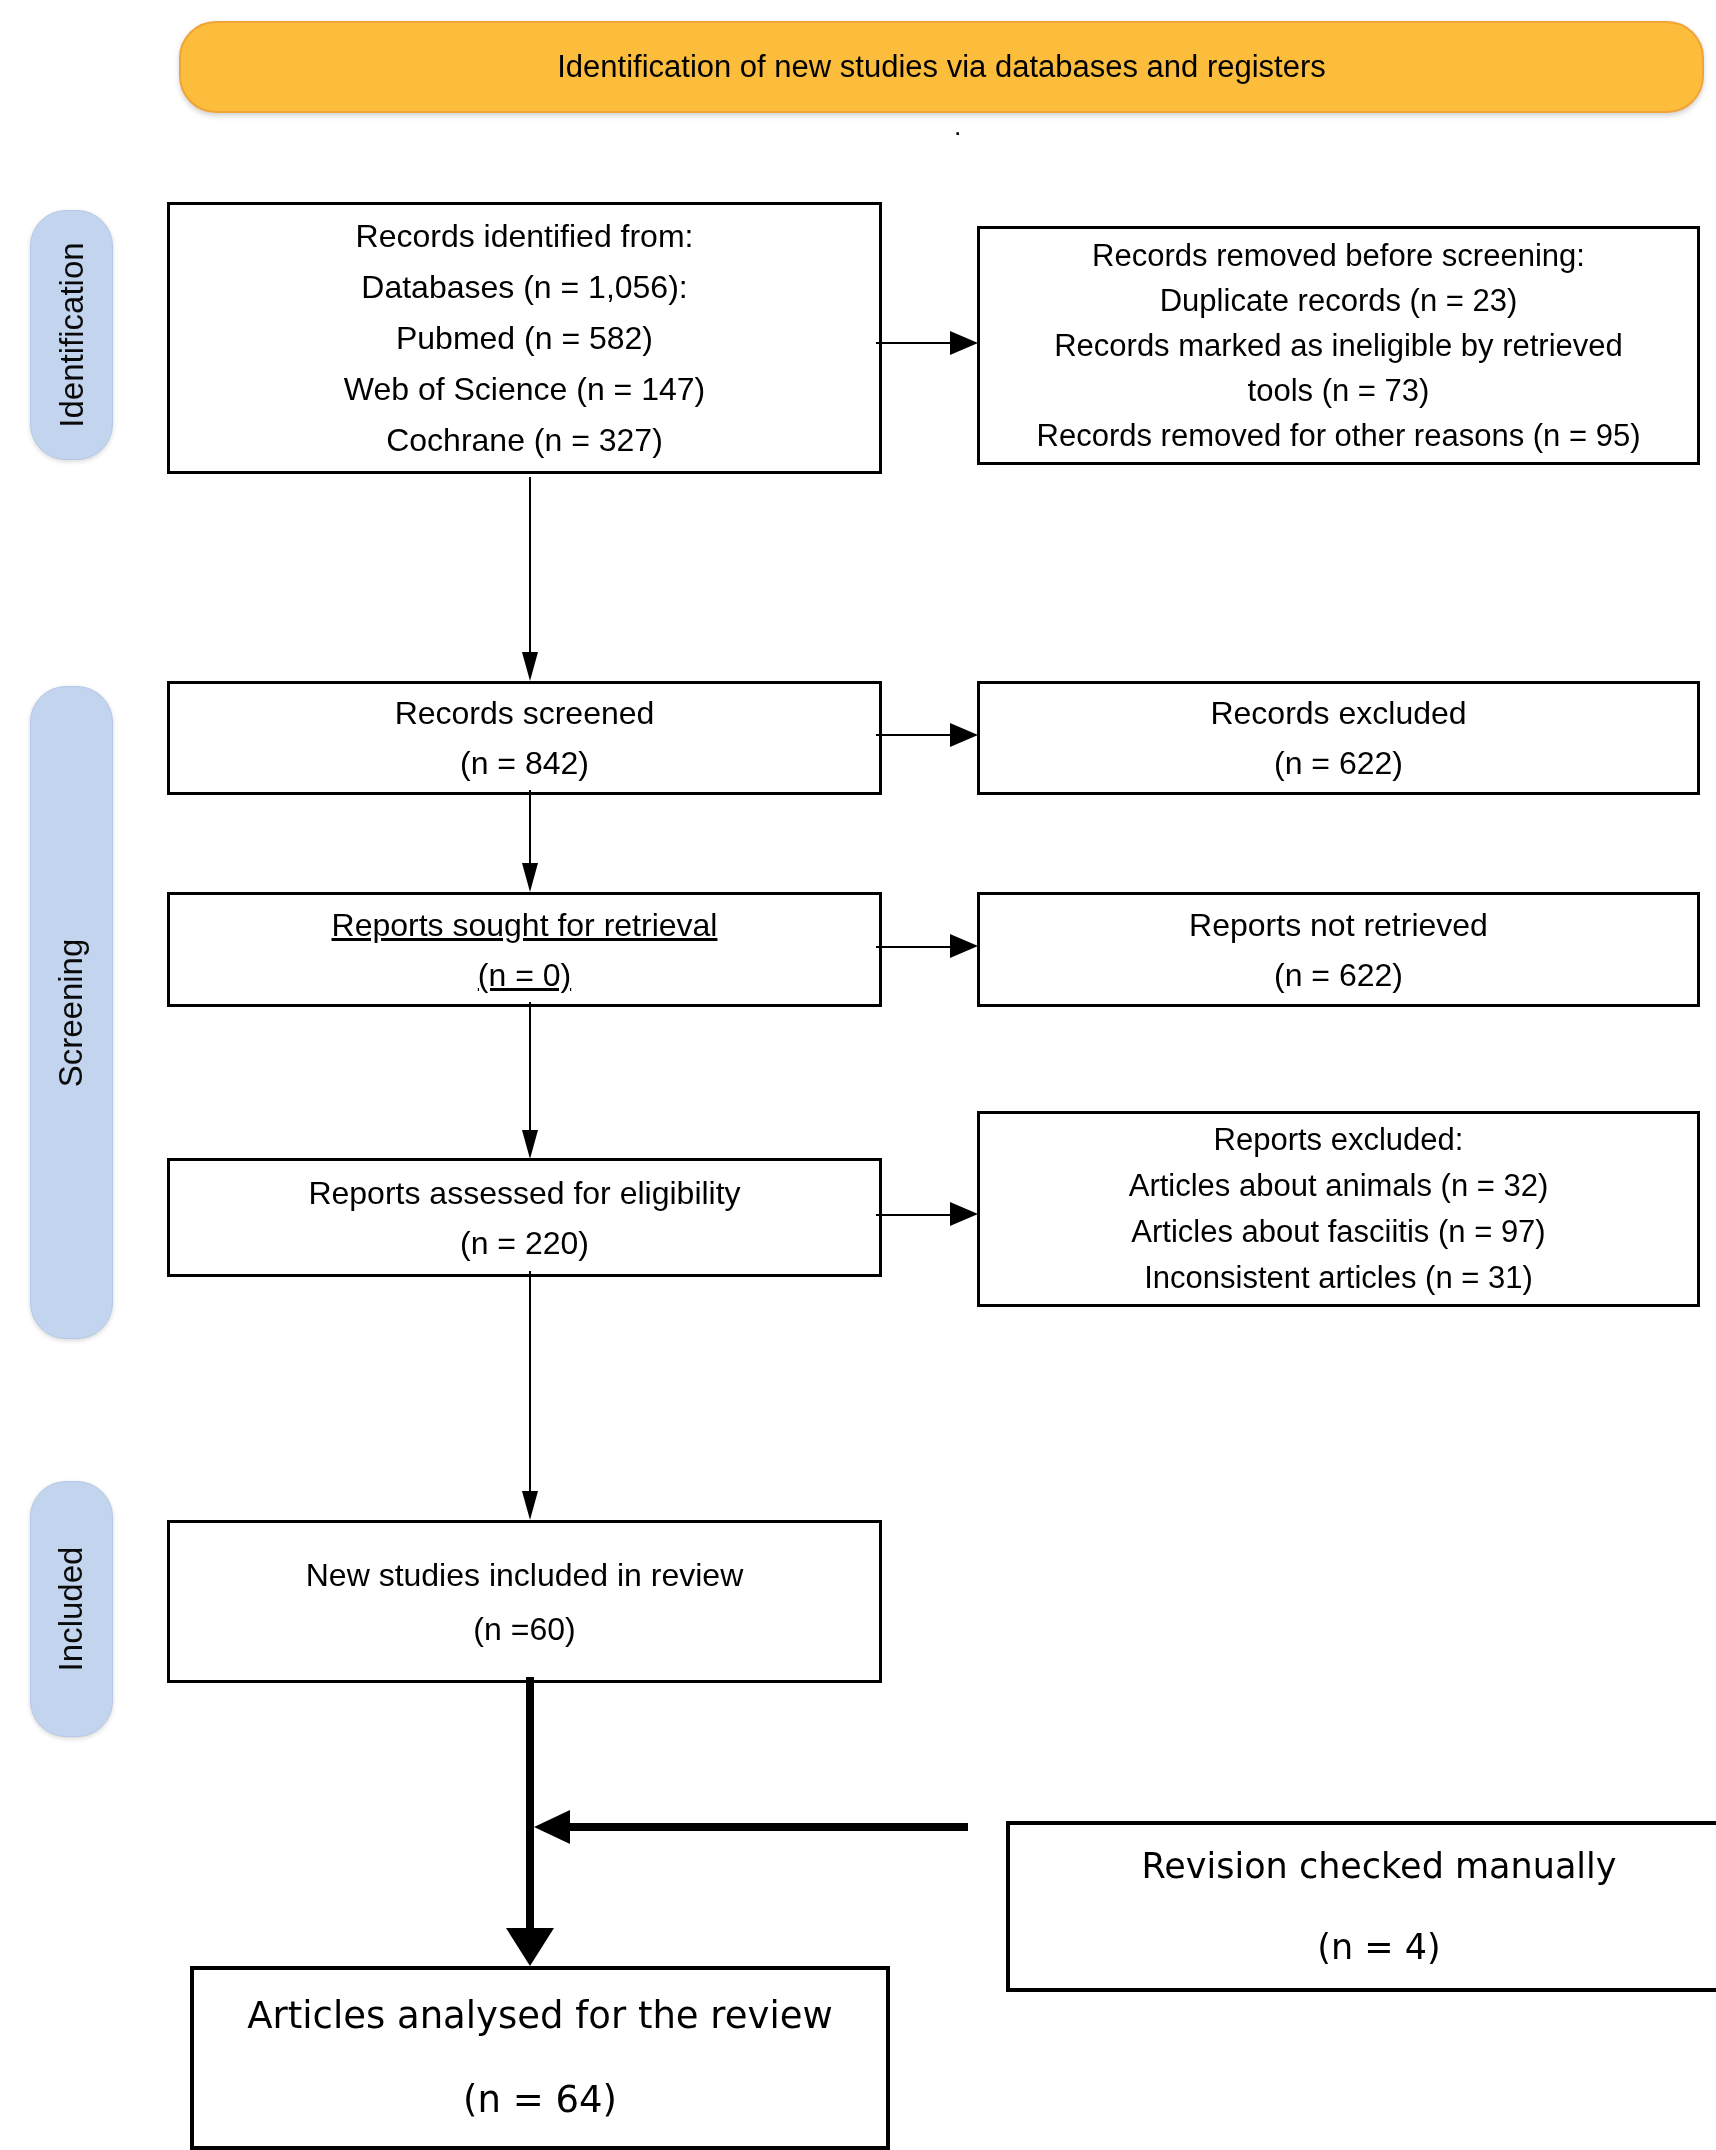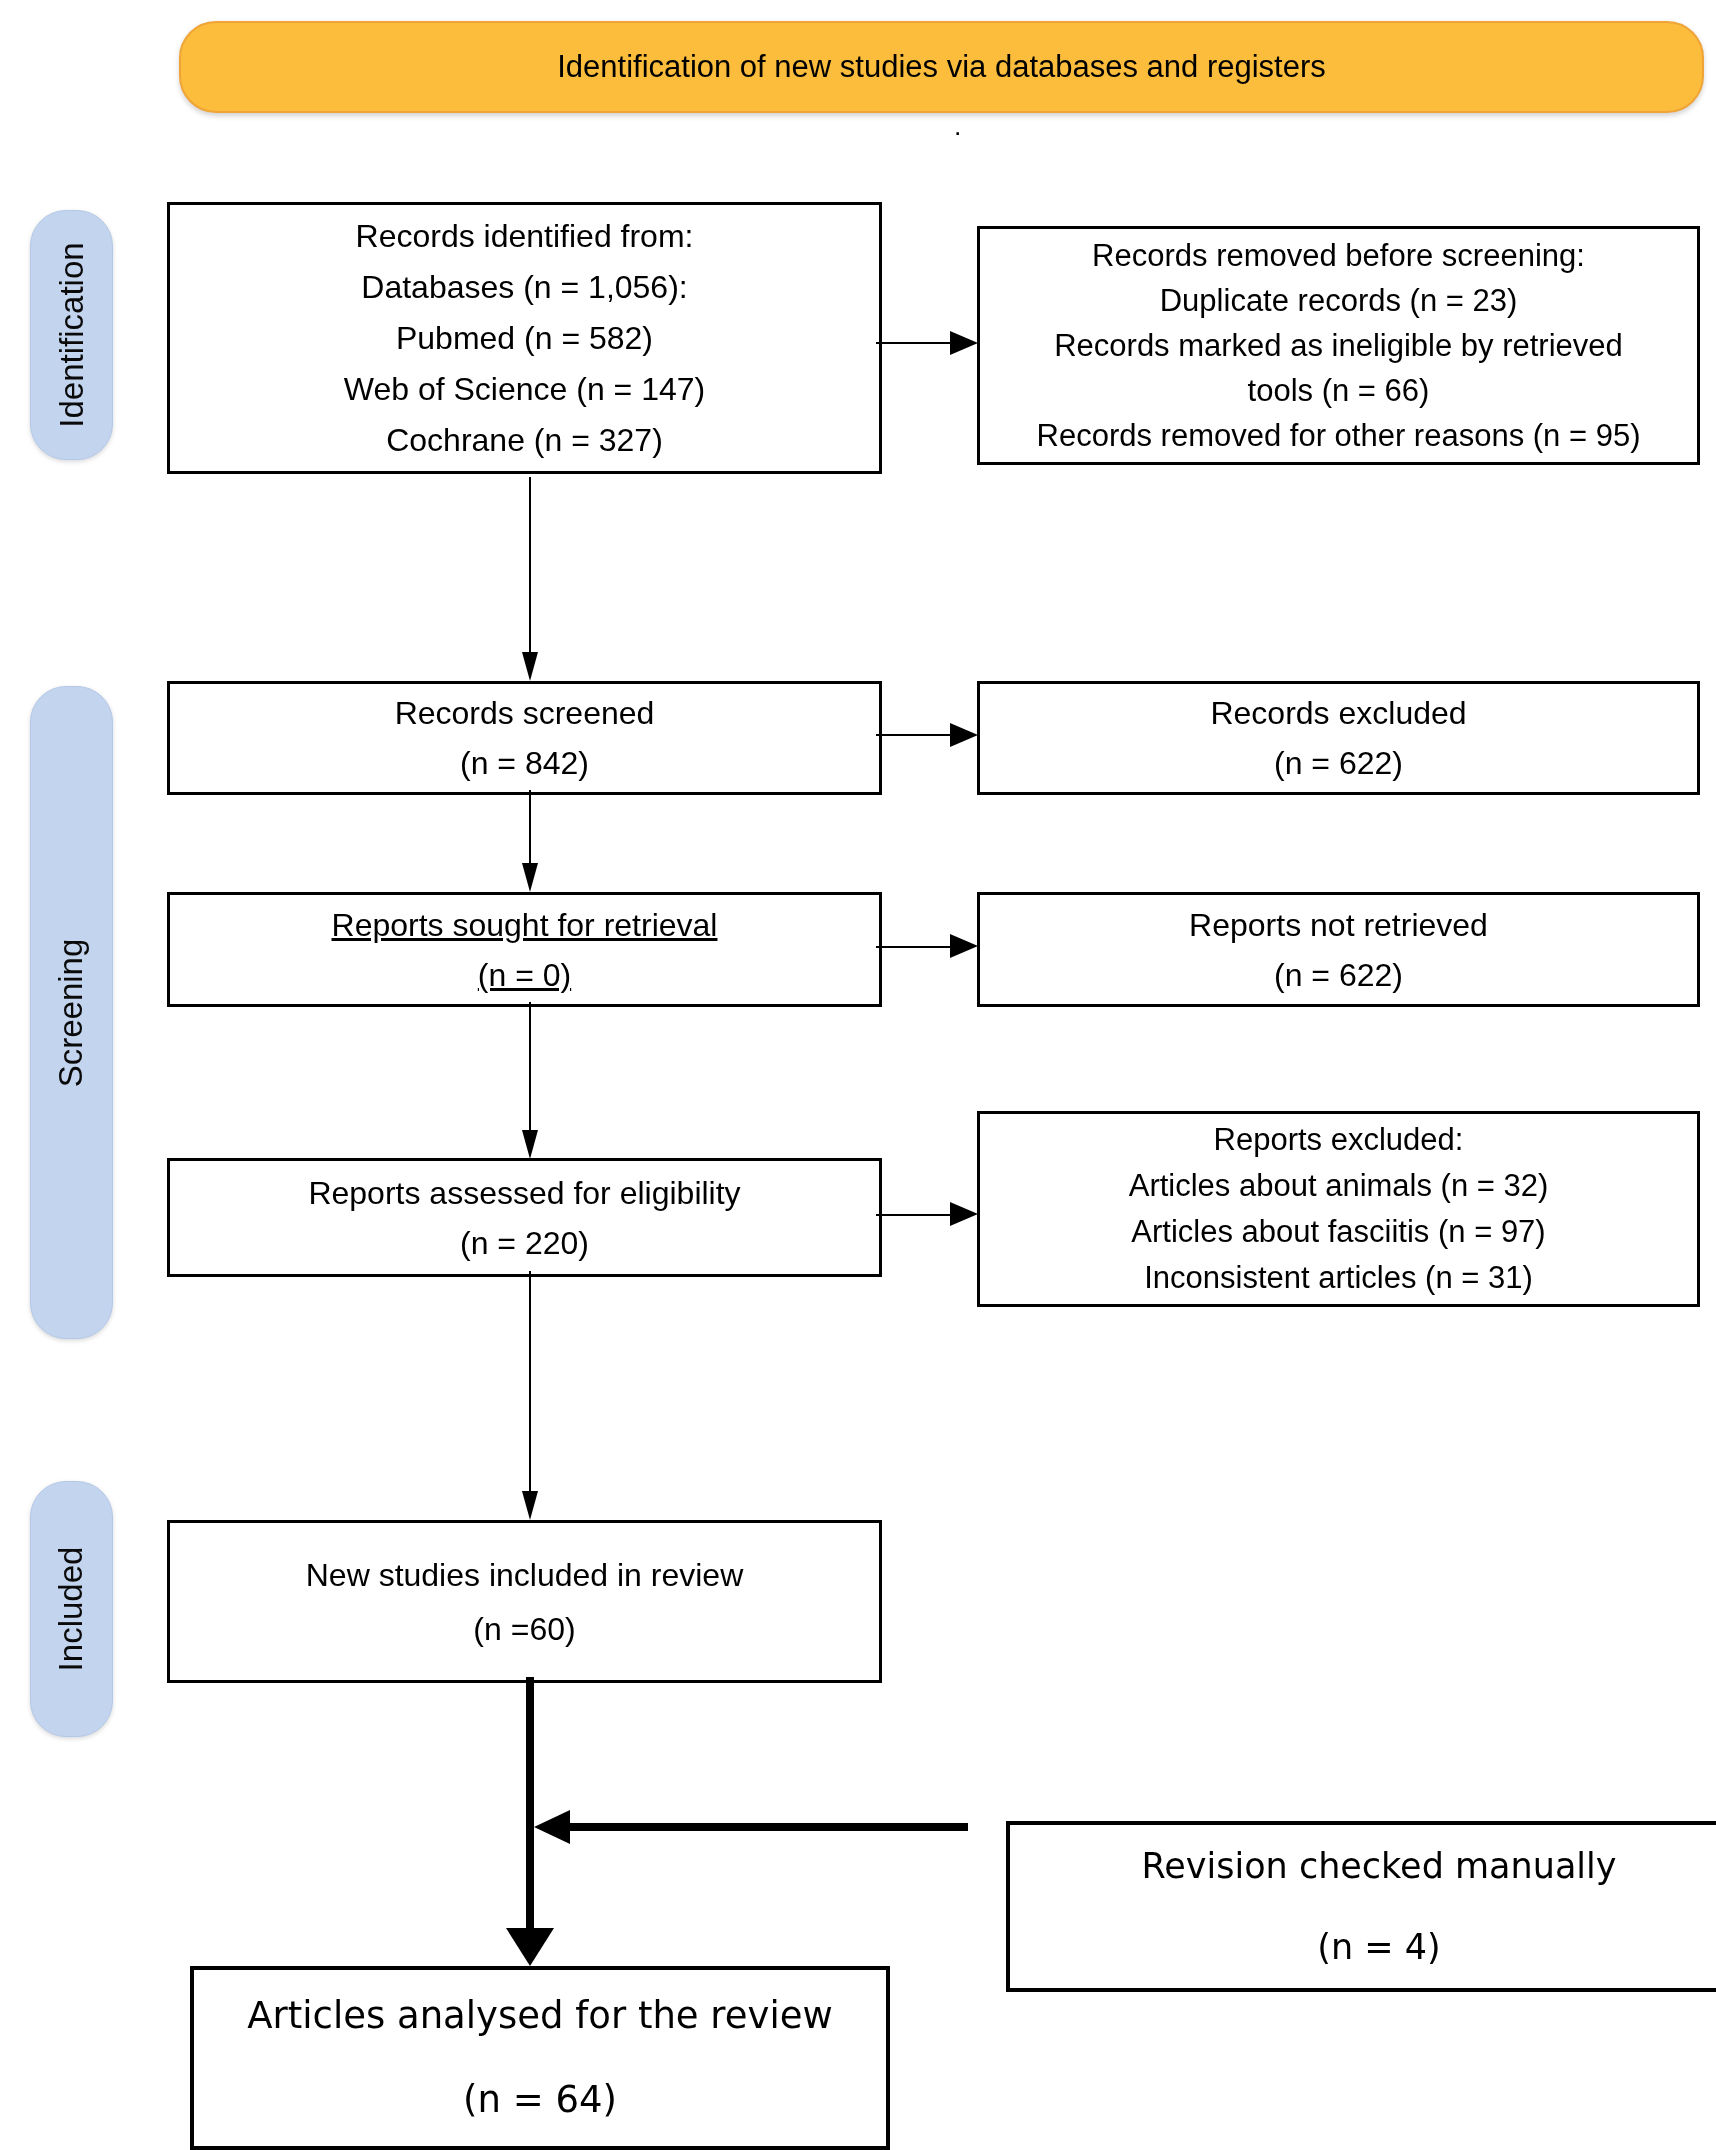--- a/index.html
+++ b/index.html
@@ -102,7 +102,7 @@
     <div class="bl">Records removed before screening:</div>
     <div class="bl">Duplicate records (n = 23)</div>
     <div class="bl">Records marked as ineligible by retrieved</div>
-    <div class="bl">tools (n = 66)</div>
+    <div class="bl">tools (n = 73)</div>
     <div class="bl">Records removed for other reasons (n = 95)</div>
   </div>
 

